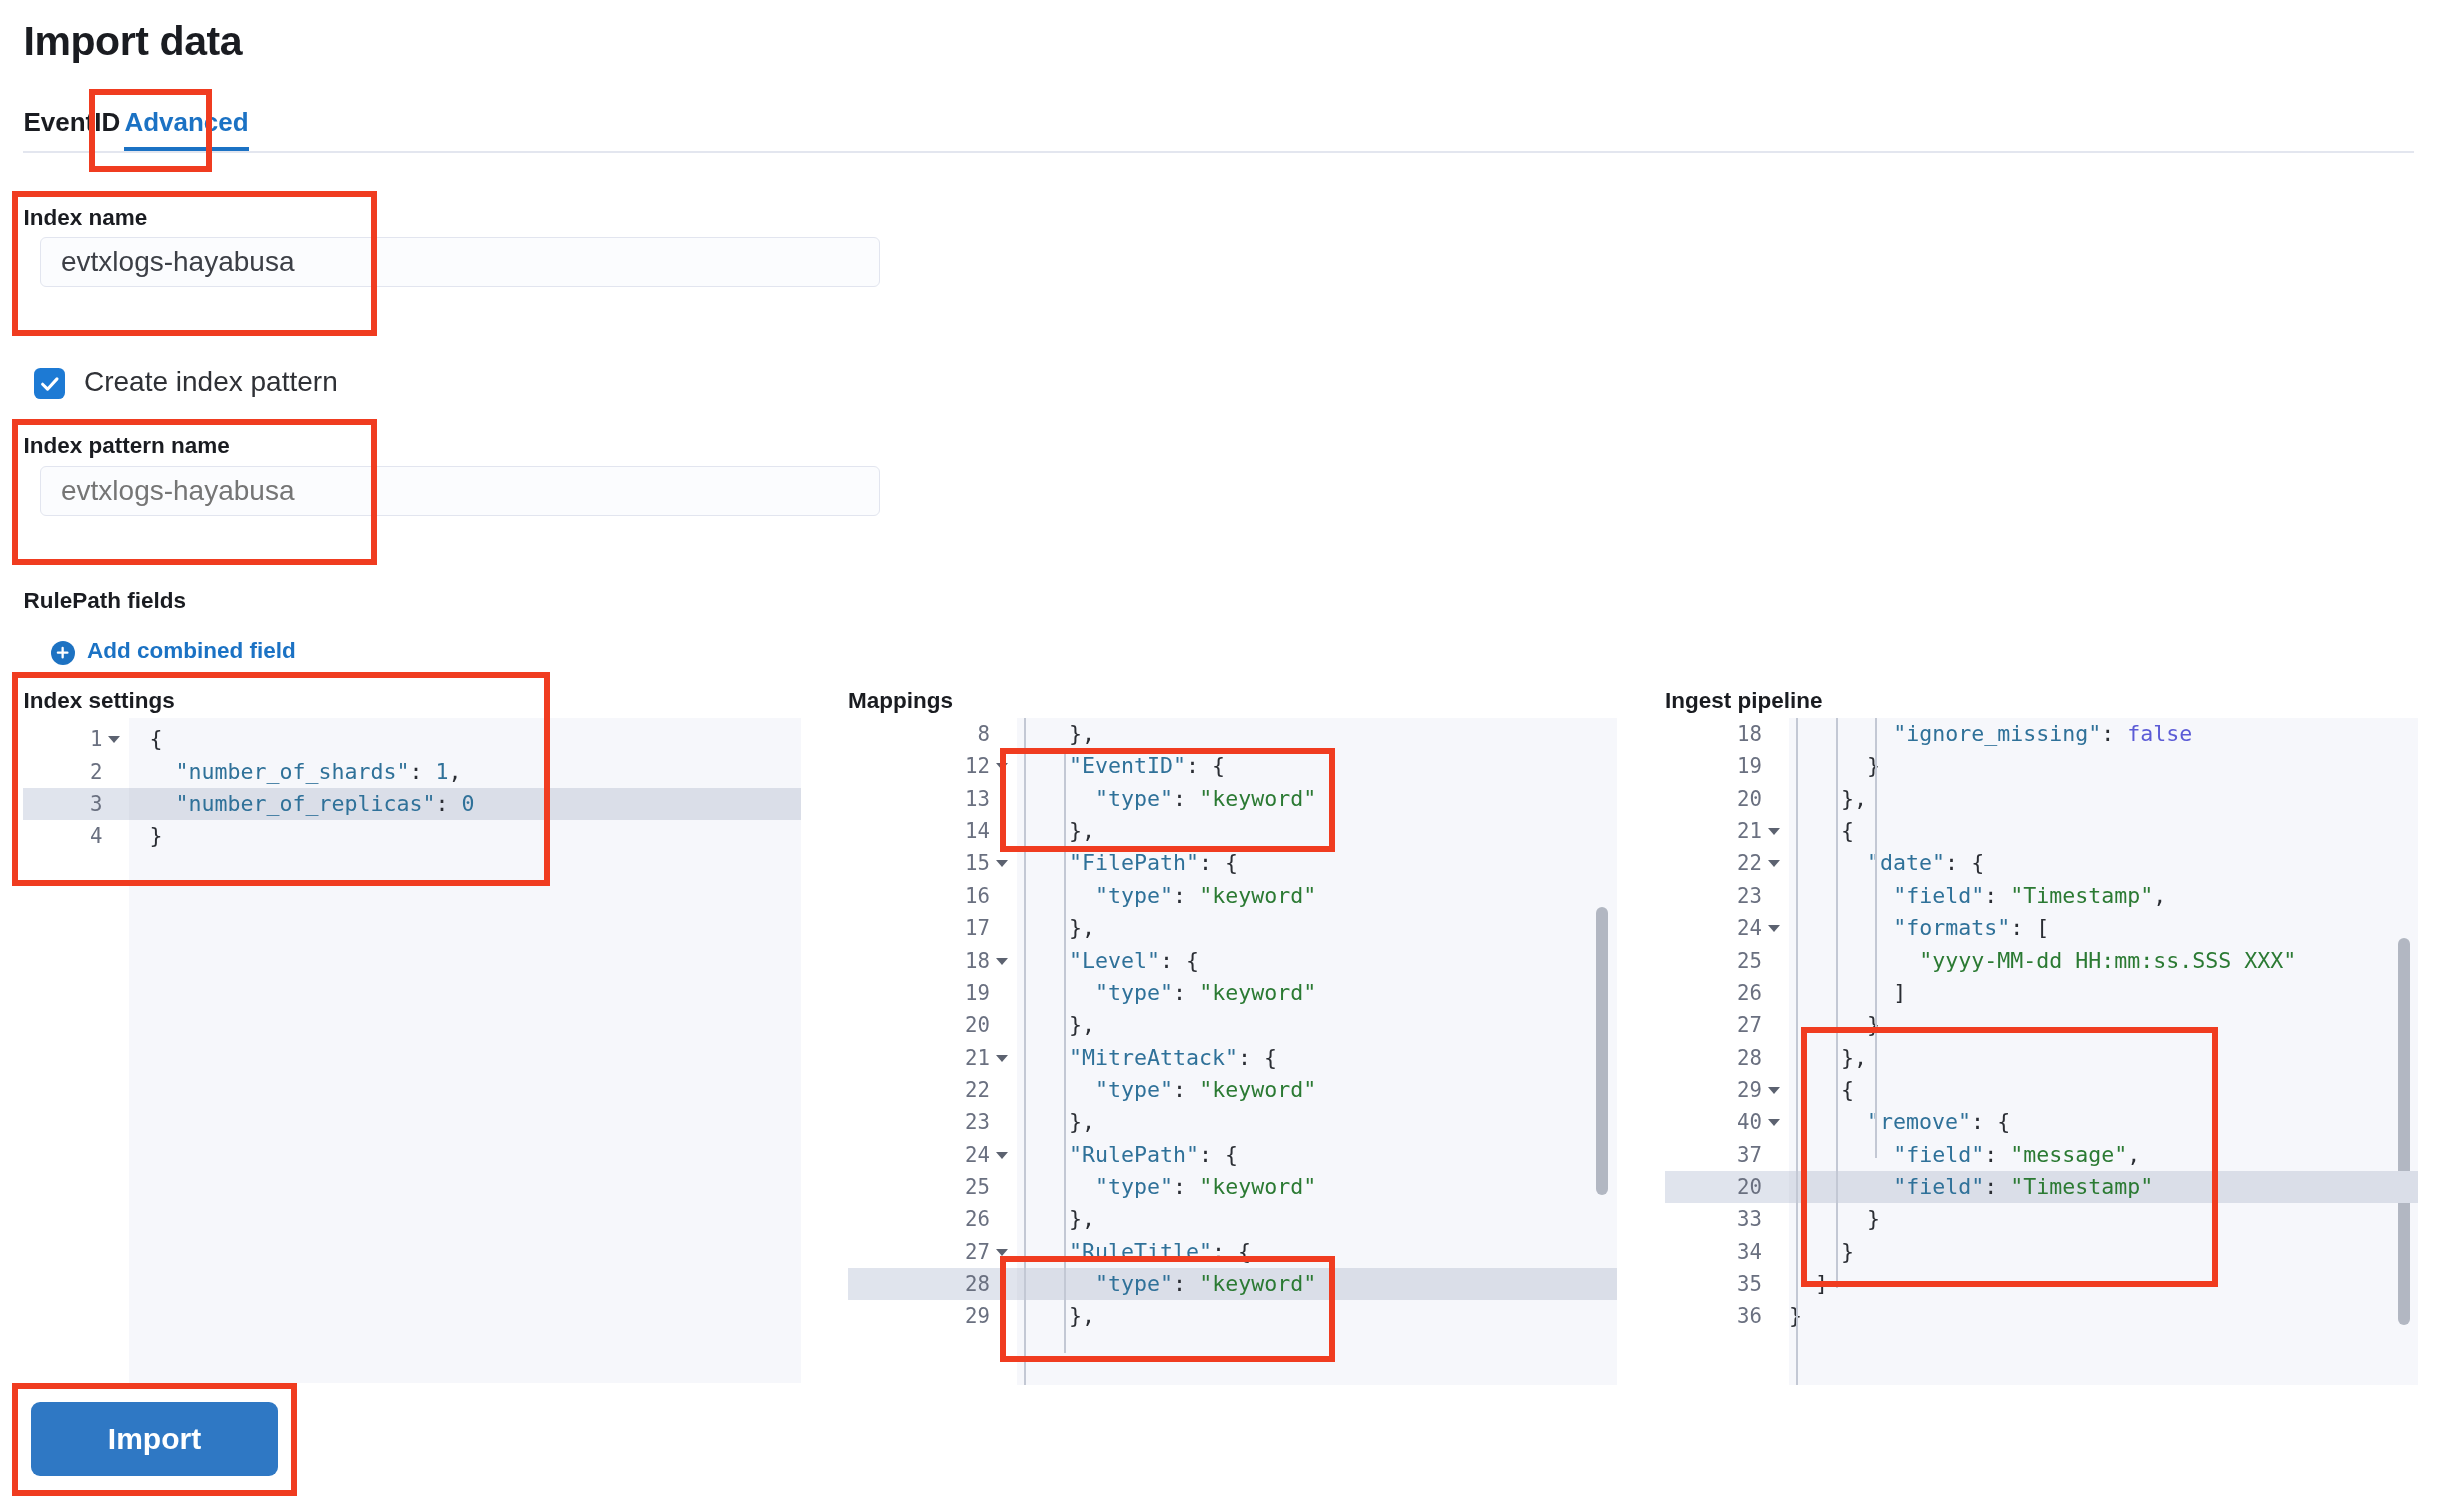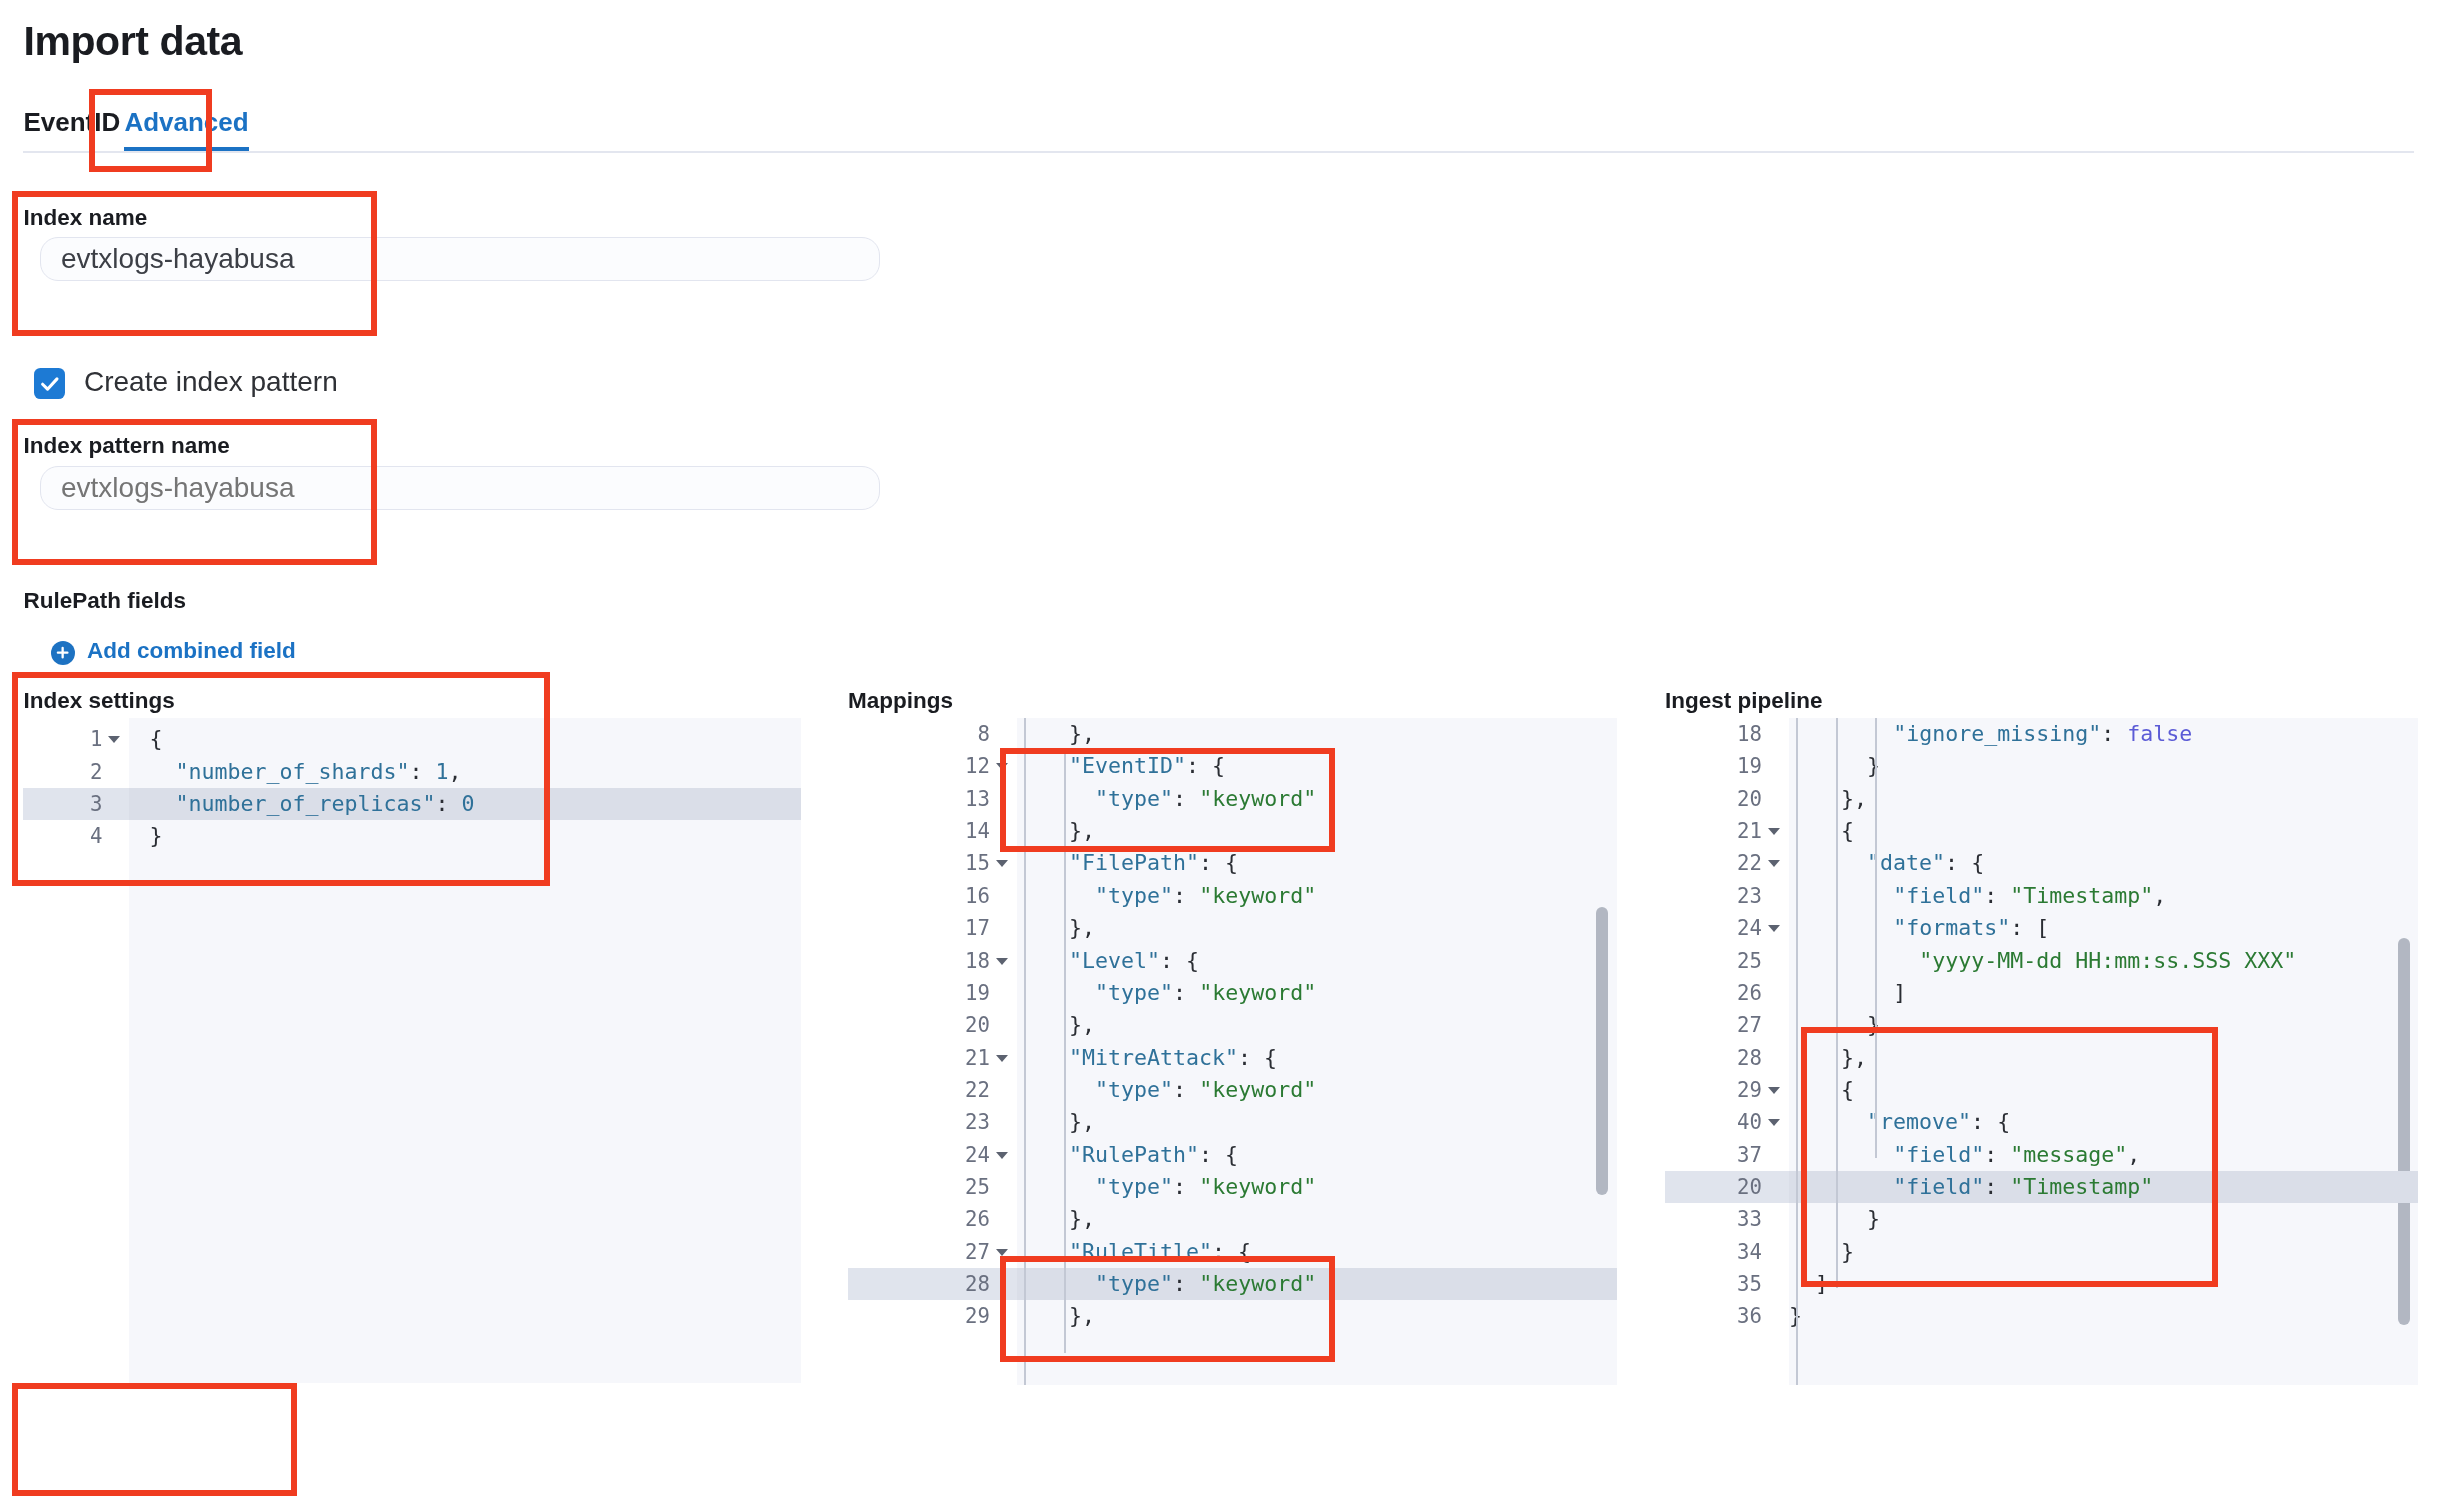--- a/index.html
+++ b/index.html
@@ -47,7 +47,7 @@
   }
   .text-input {
     position: absolute;
-    height: 44px; border: 0.9px solid #e2e5ef; border-radius: 18px;
+    height: 50px; border: 0.9px solid #e2e5ef; border-radius: 6px;
     background: #fbfcfe;
     font-size: 28px; color: #3c3f46;
     padding: 0 20px; line-height: 54px;

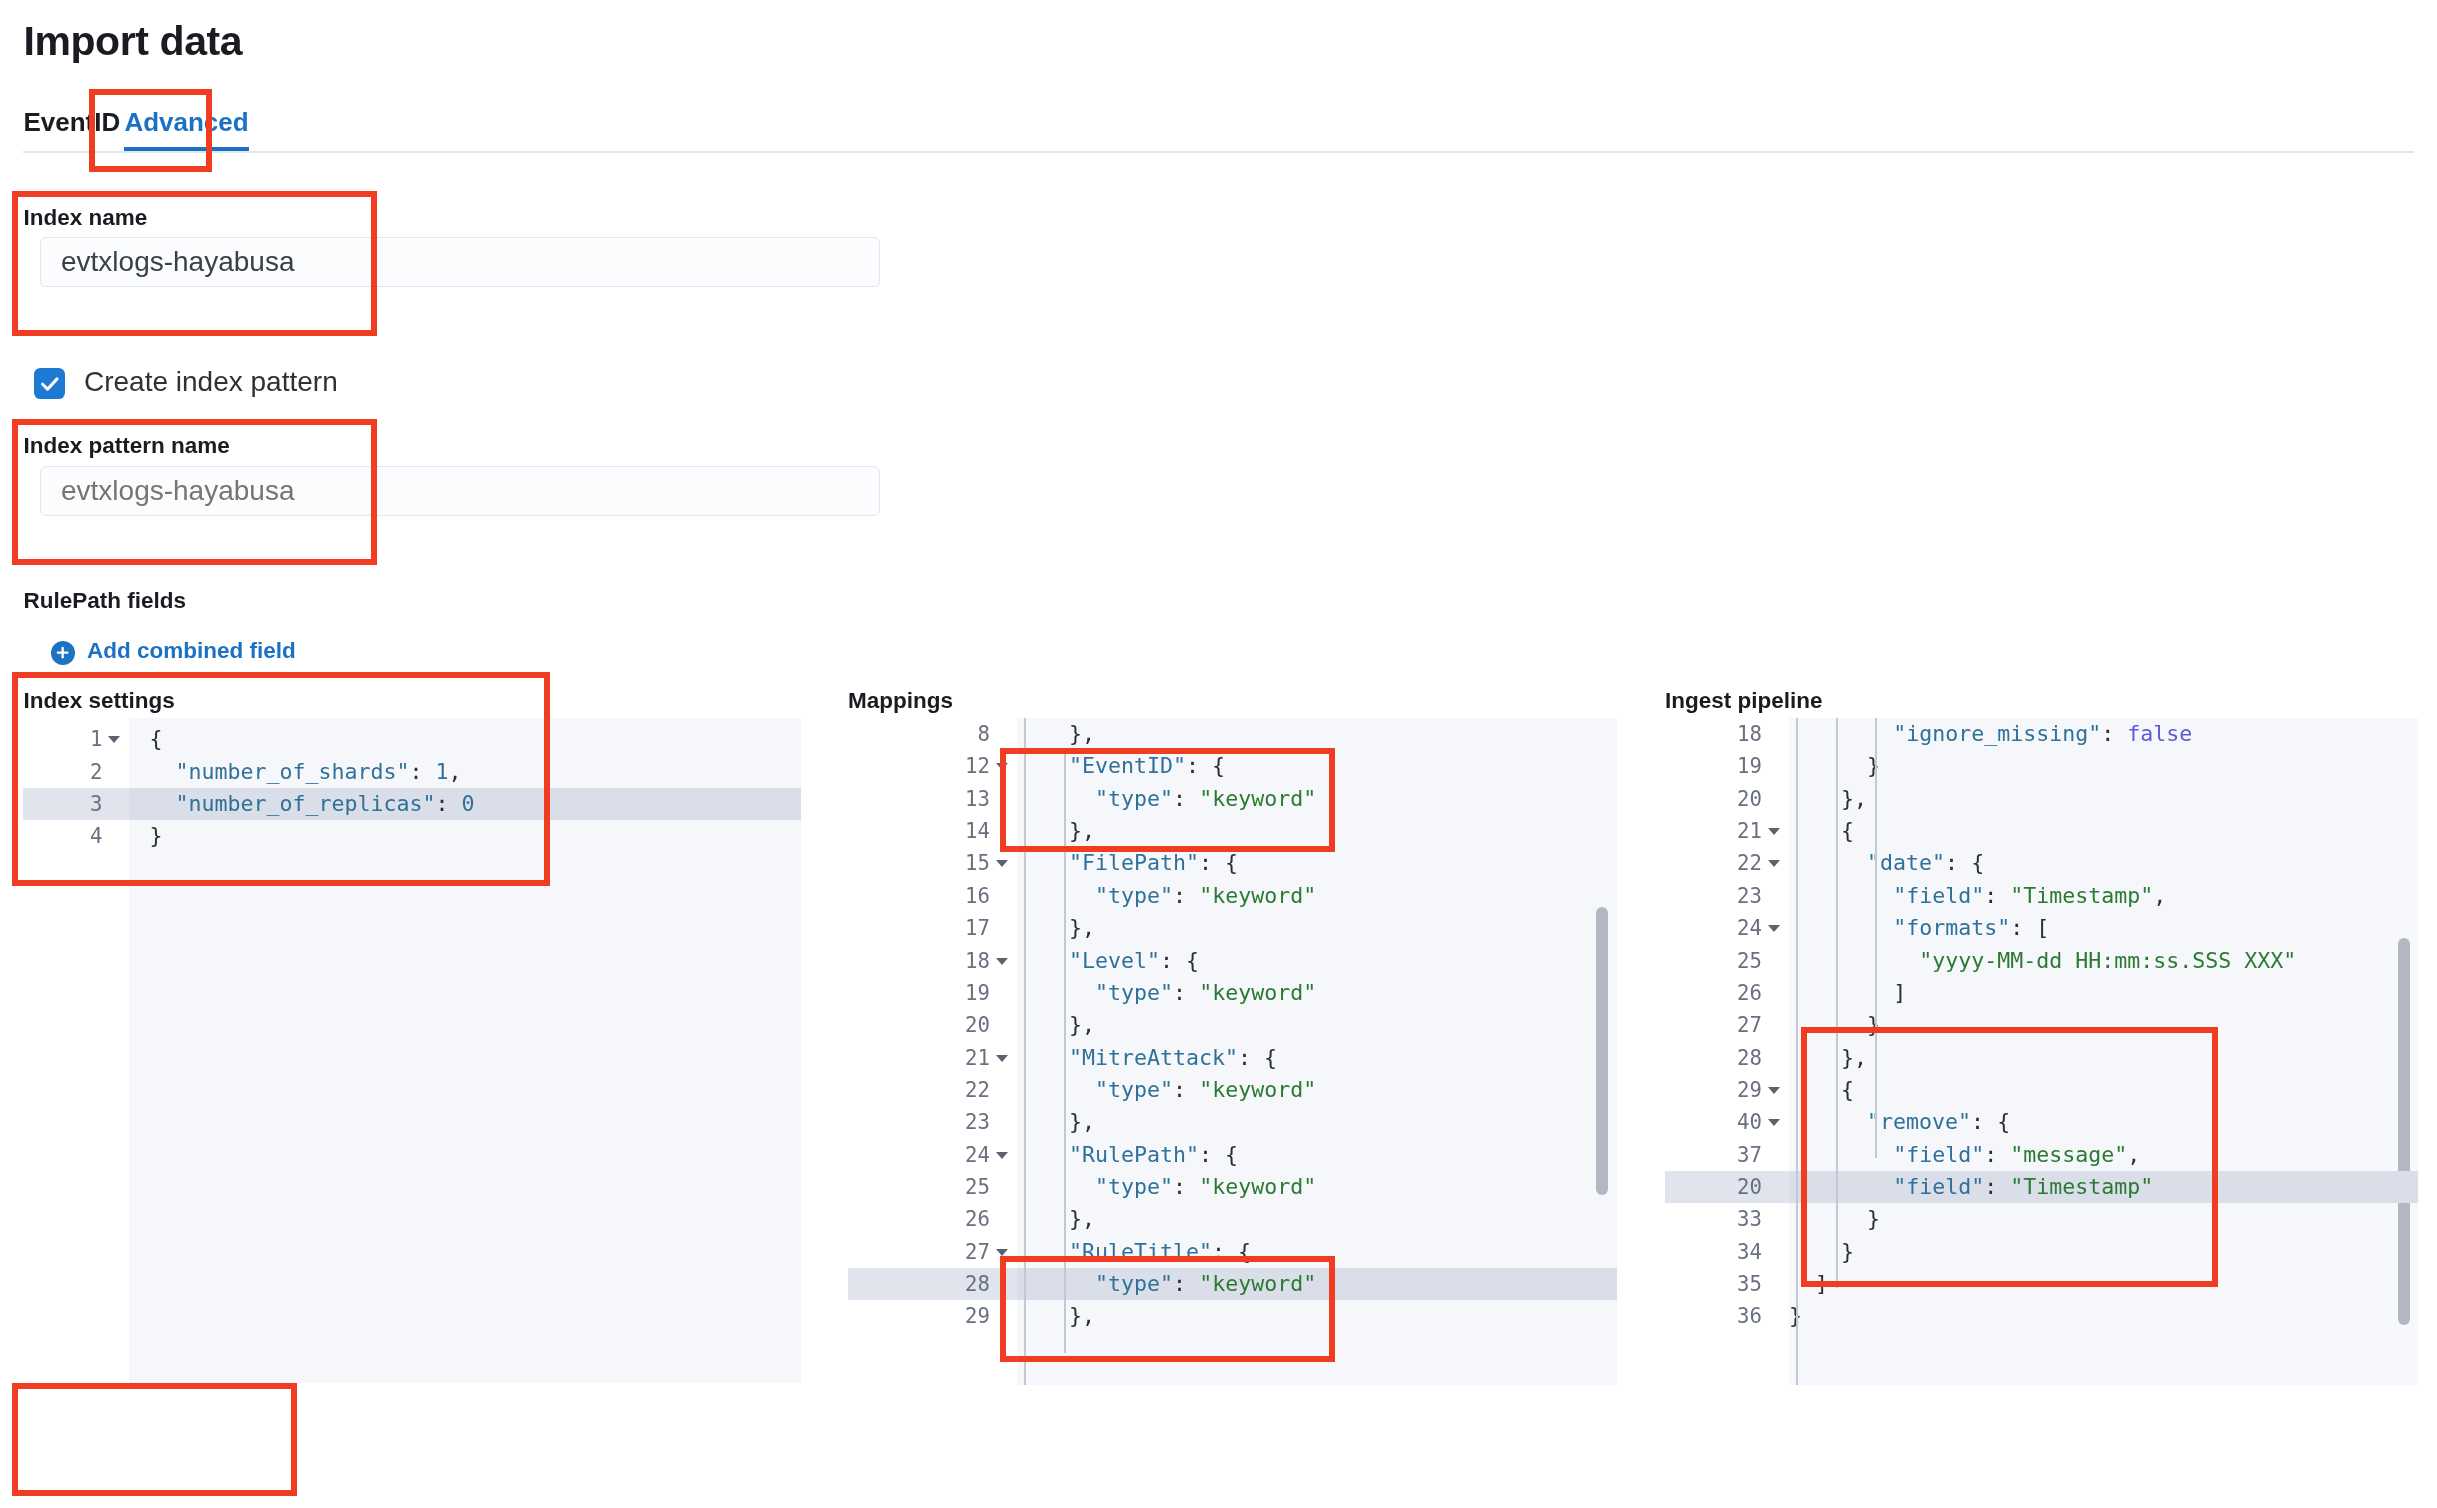--- a/index.html
+++ b/index.html
@@ -424,6 +424,7 @@
       </div>
   </div>
 
+  <button class="import-btn">Import</button>
 
   <div class="anno" style="left:89px;  top:89px;   width:123px; height:83px;"></div>
   <div class="anno" style="left:11.7px;  top:191px;  width:365px; height:145px;"></div>

